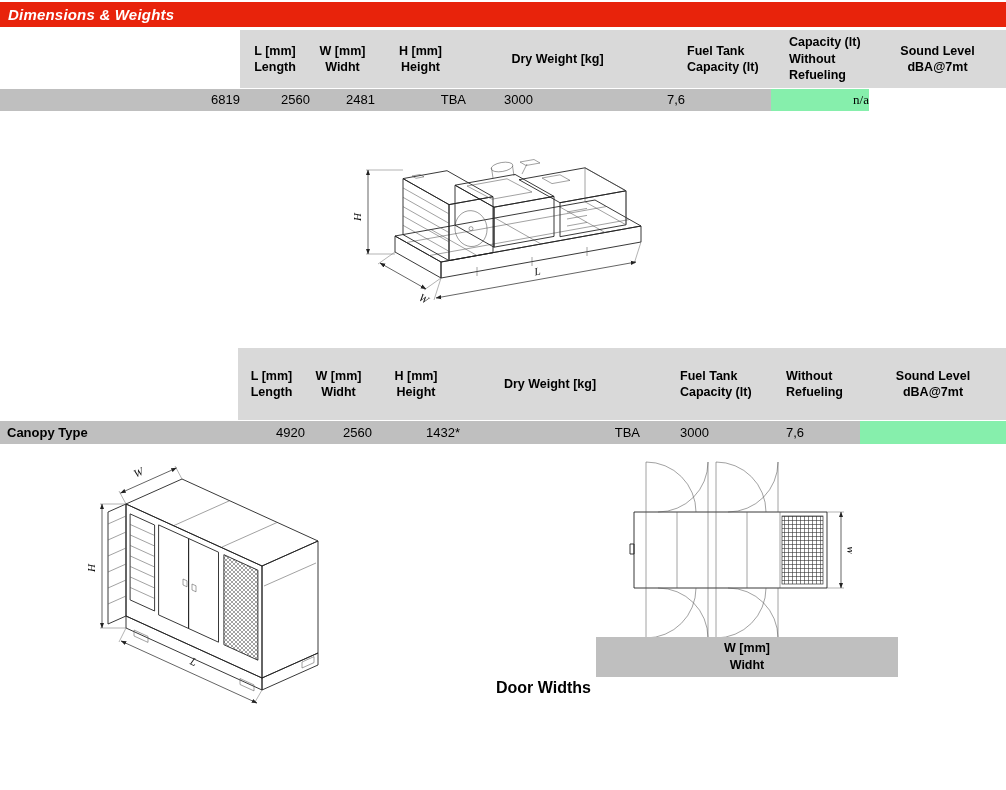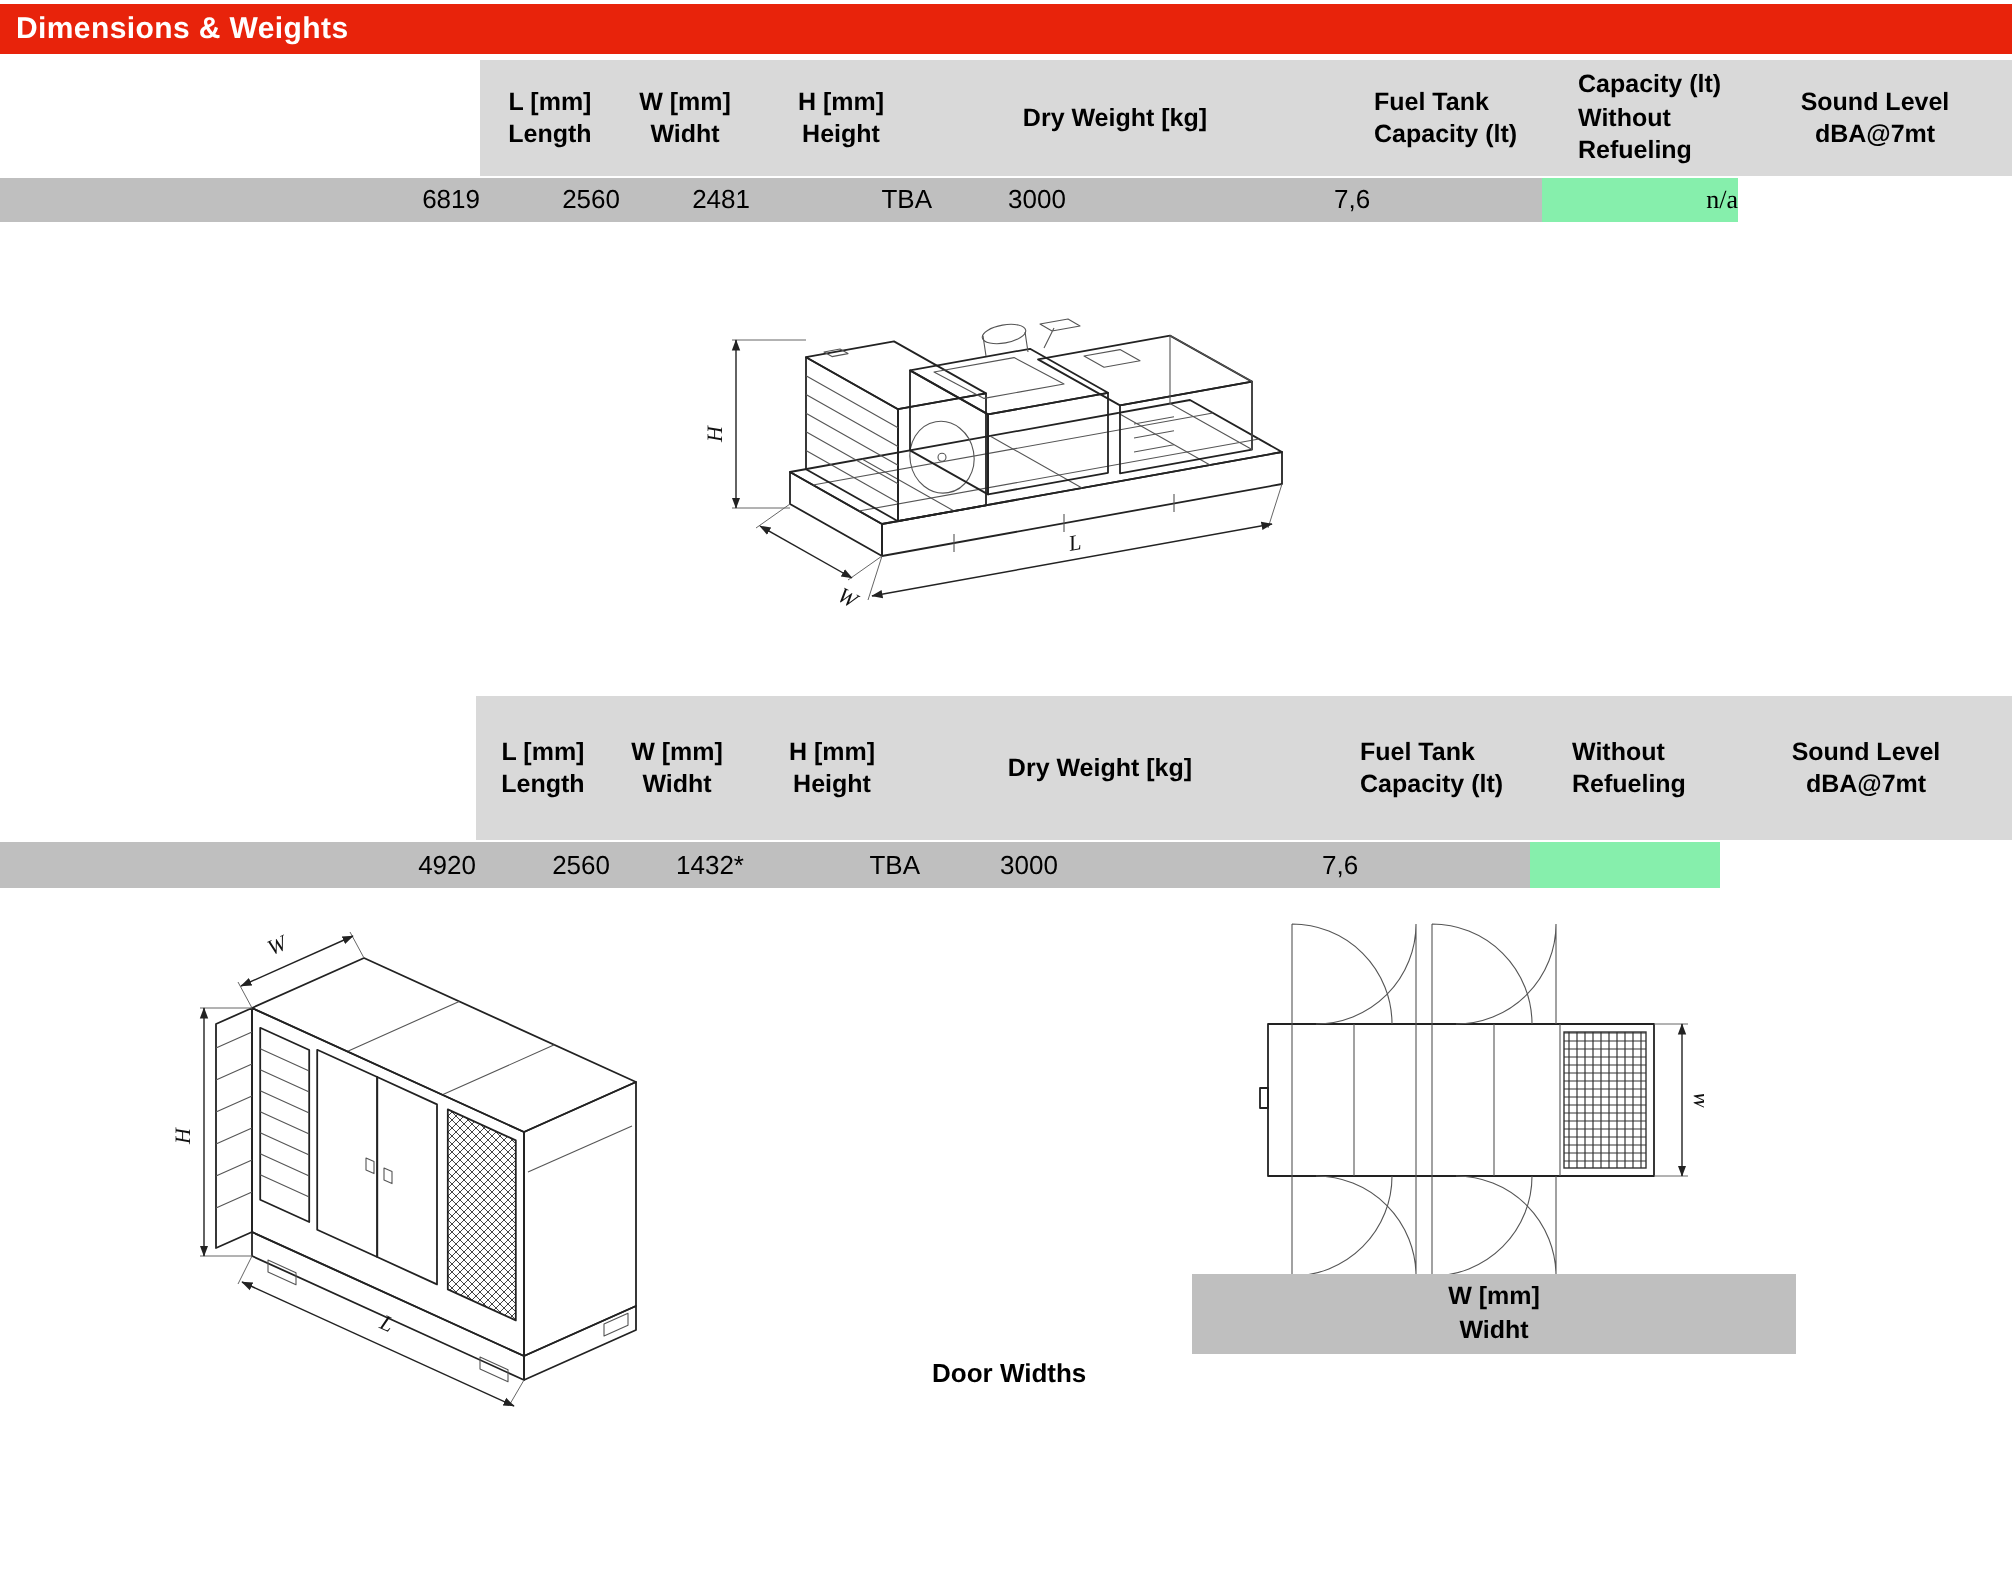--- a/index.html
+++ b/index.html
@@ -10,7 +10,7 @@
   
   .banner{position:absolute;left:0;top:2px;width:1006px;height:25px;
           background:var(--banner-bg,#E8230B);display:flex;align-items:center;}
-  .banner span{color:#fff;font-weight:bold;font-size:15px;padding-left:8px;letter-spacing:.2px;}
+  .banner span{color:#fff;font-weight:bold;font-size:15px;padding-left:8px;letter-spacing:.2px;font-style:italic;}
 
   
   .grid{position:absolute;left:0;display:grid;}

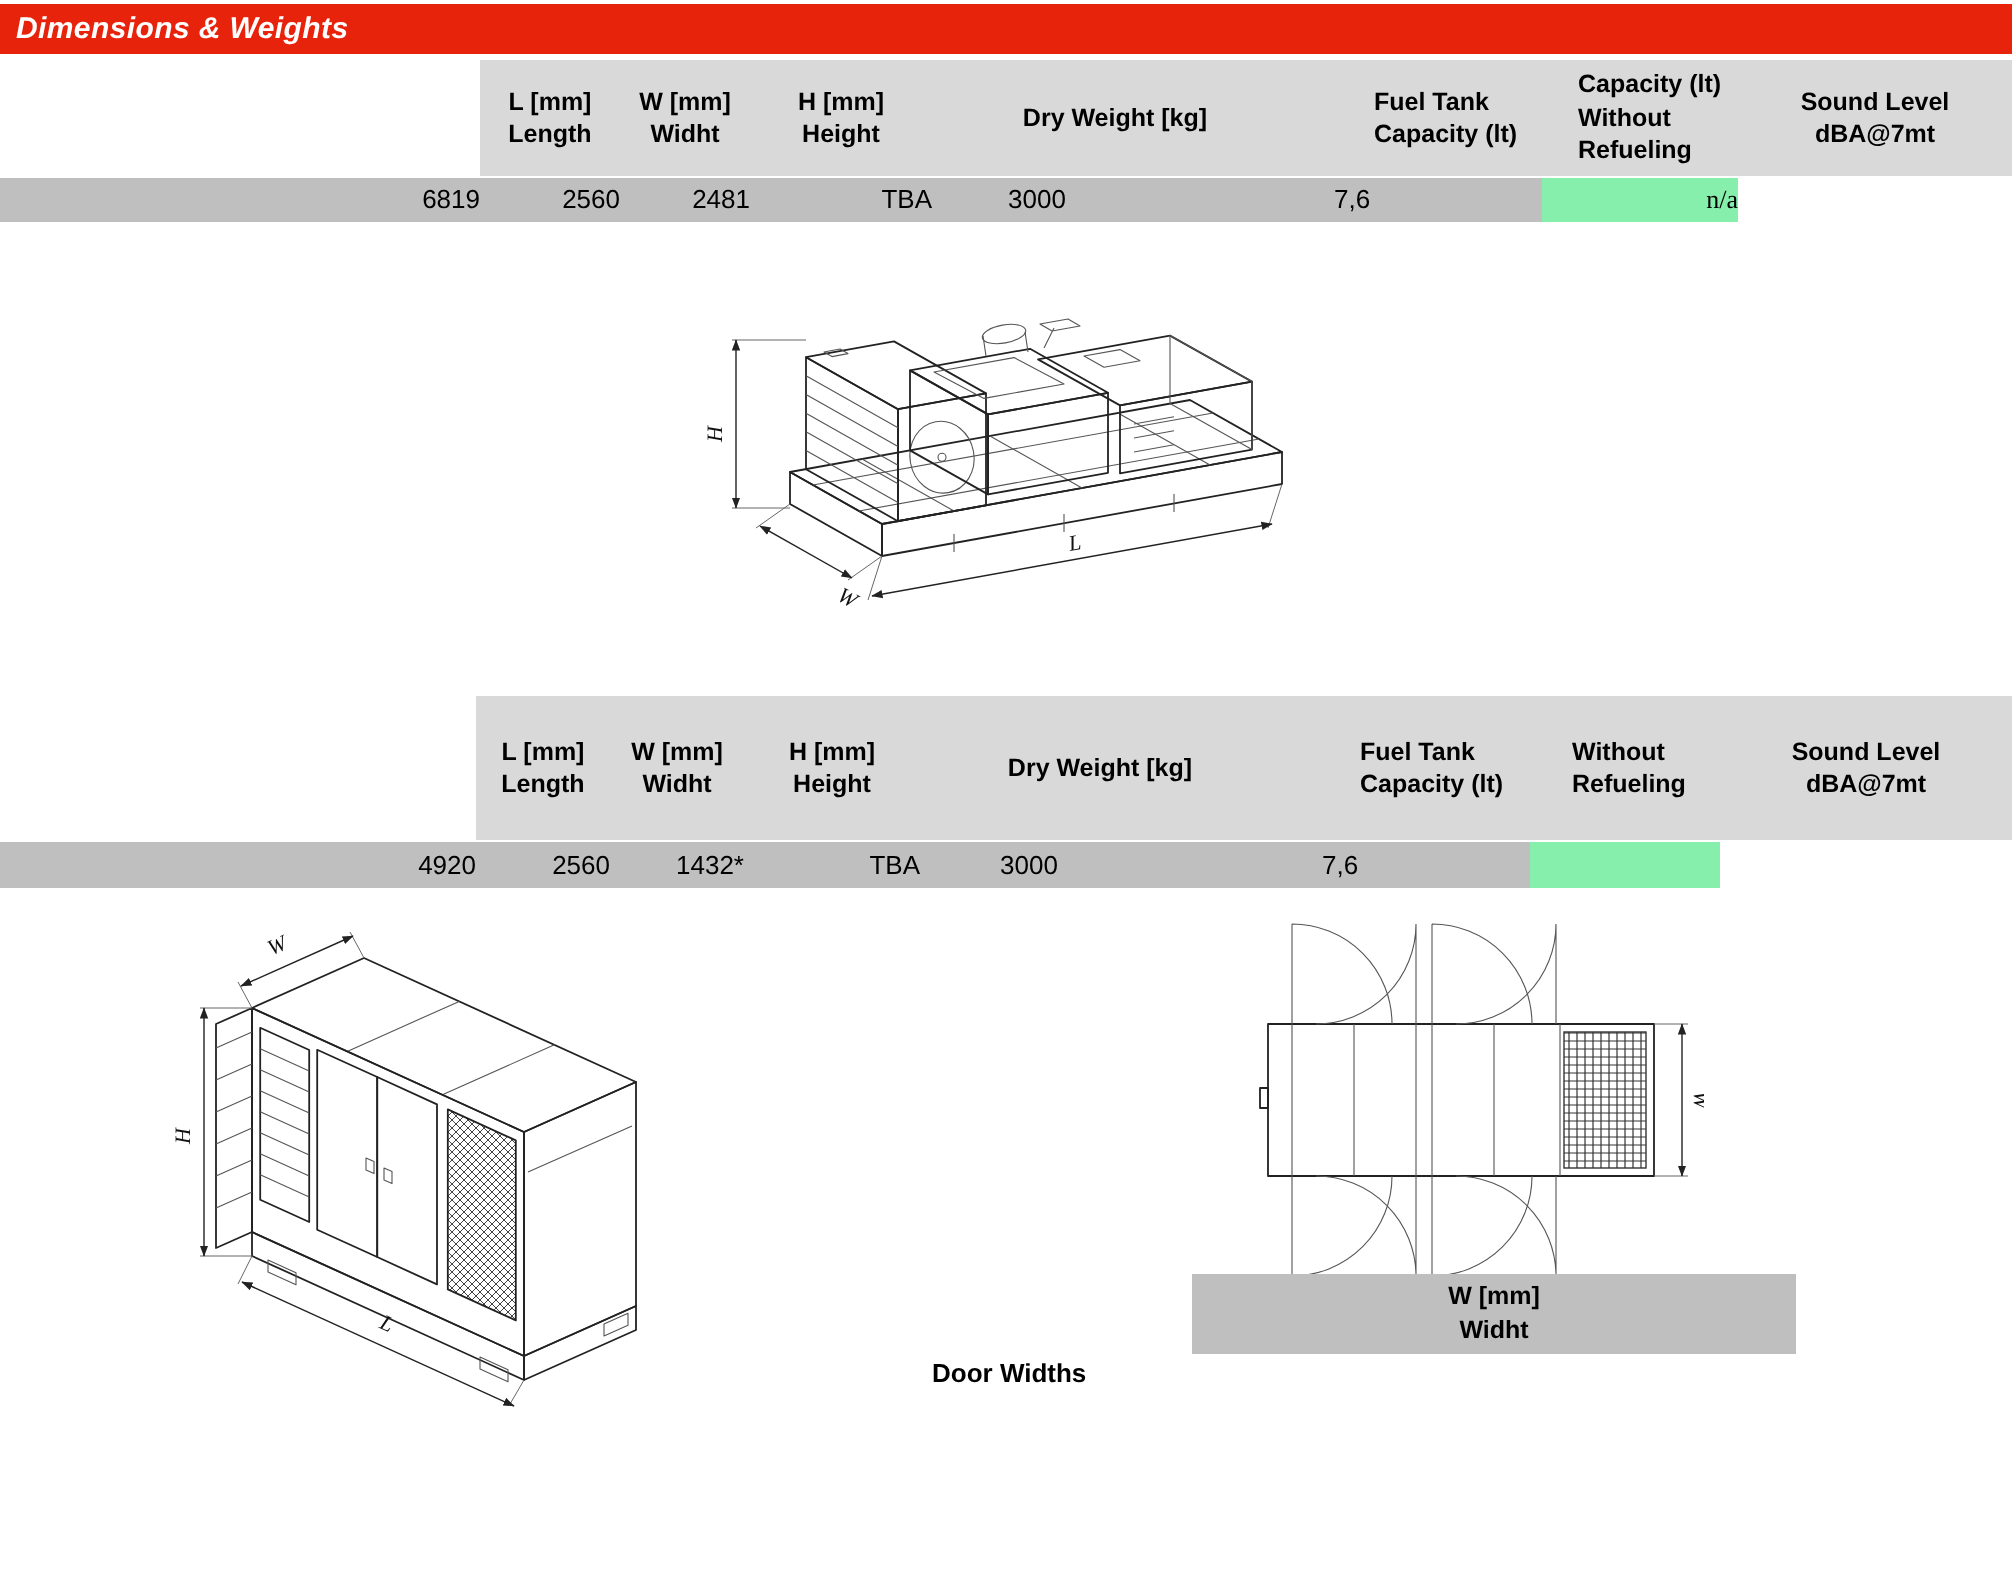--- a/index.html
+++ b/index.html
@@ -176,6 +176,7 @@
   </div>
 
   <div class="grid t2 trow" style="top:421px;height:23px;">
+    <div class="cell rowlabel">Canopy Type</div>
     <div class="cell">4920</div>
     <div class="cell">2560</div>
     <div class="cell">1432*</div>

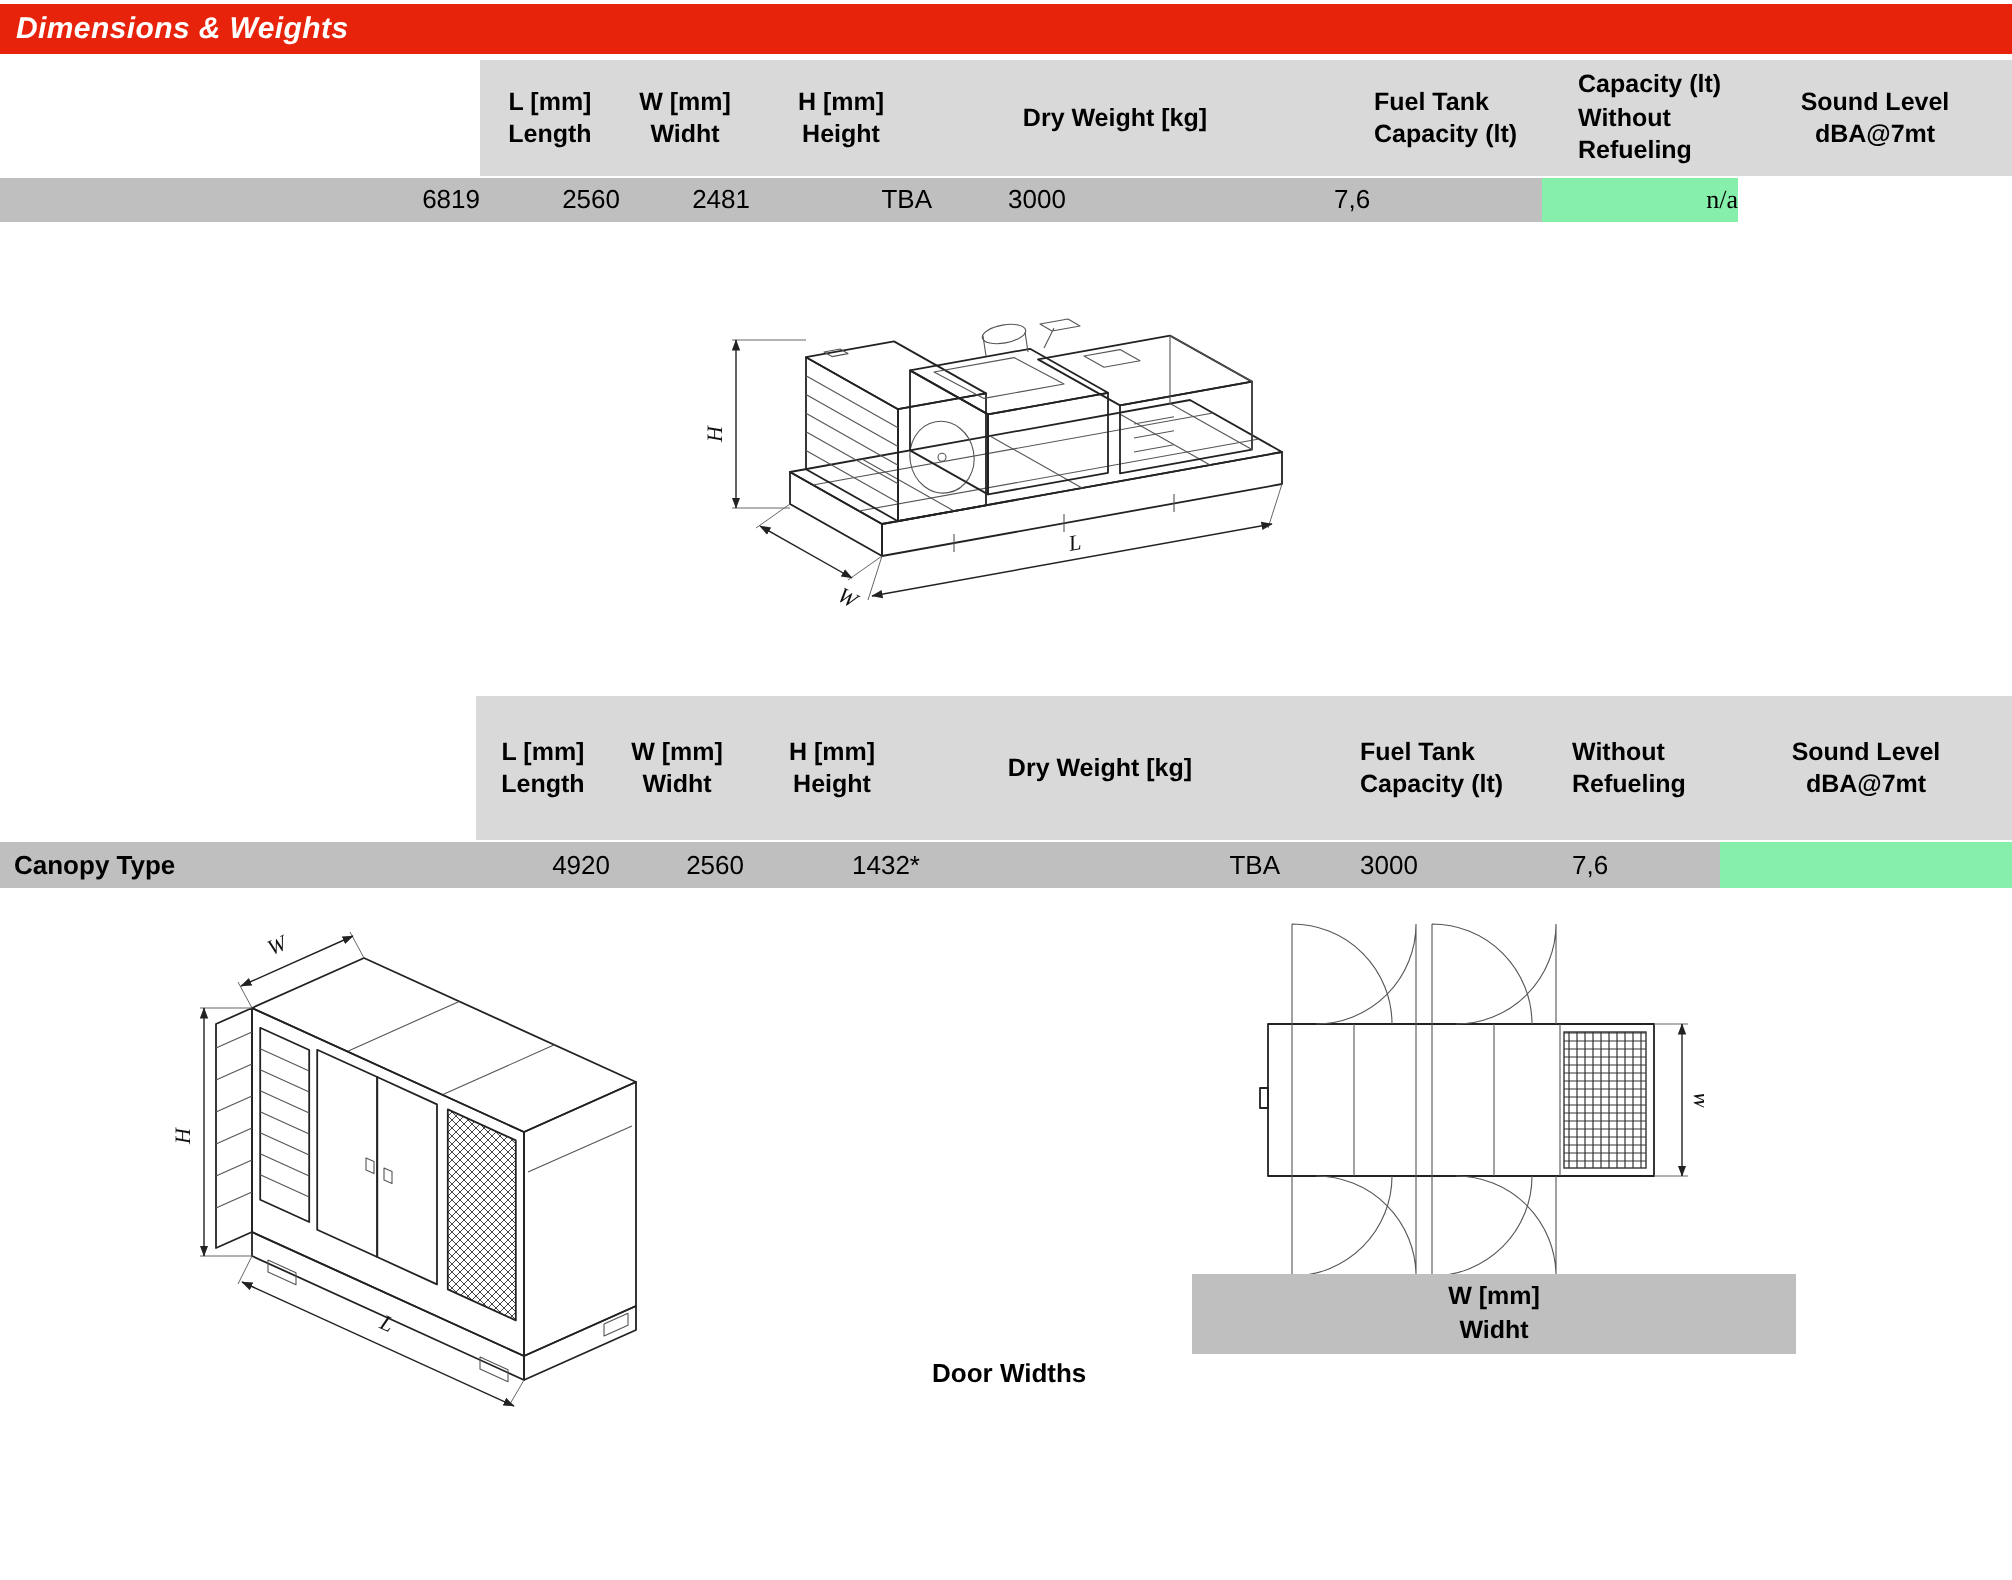--- a/index.html
+++ b/index.html
@@ -32,7 +32,7 @@
            justify-content:center;align-items:center;font-weight:bold;font-size:12.5px;line-height:1.35;}
   .dw-val{height:22px;background:var(--header-bg,#D9D9D9);display:flex;justify-content:center;
           align-items:center;font-size:13px;}
-  .dw-label{position:absolute;left:466px;top:679px;font-weight:bold;font-size:13px;}
+  .dw-label{position:absolute;left:496px;top:679px;font-weight:bold;font-size:16px;}
 
   
   .ln{fill:none;stroke:#222;stroke-width:.9;stroke-linejoin:round;}

